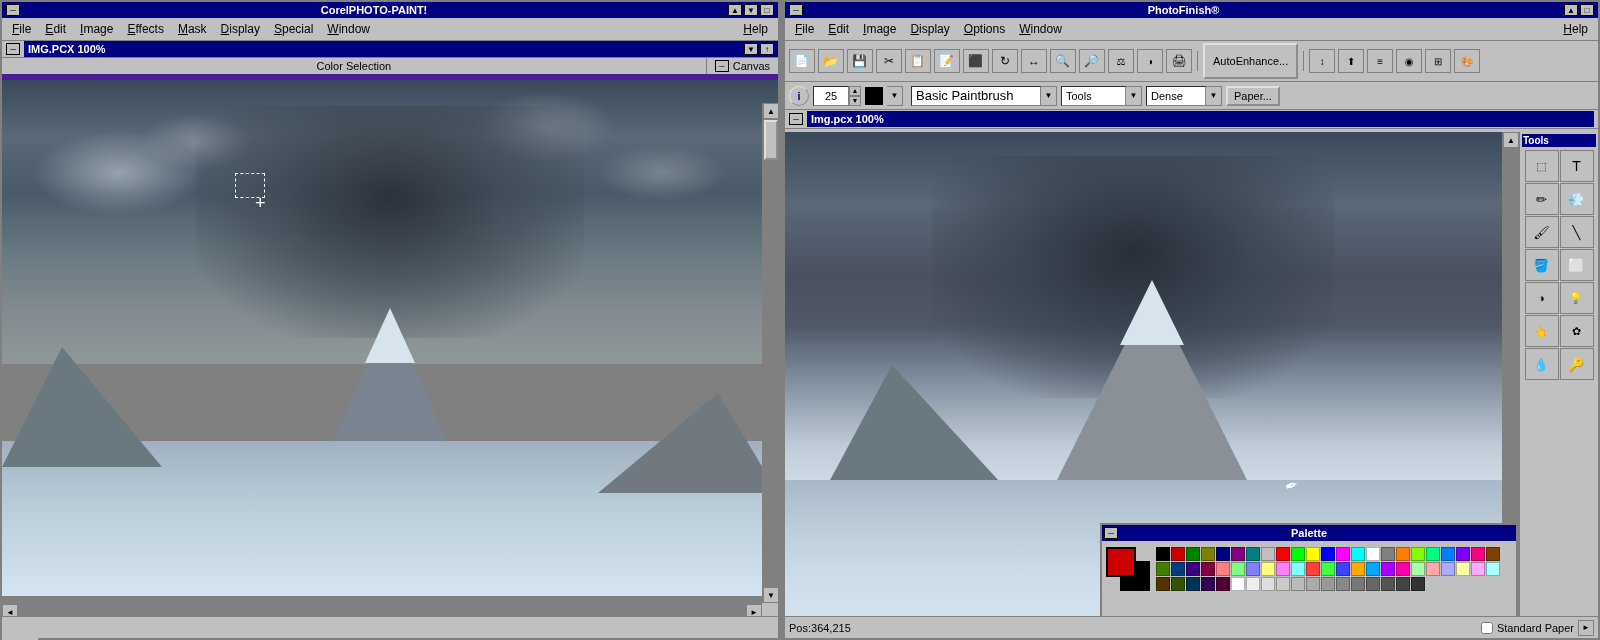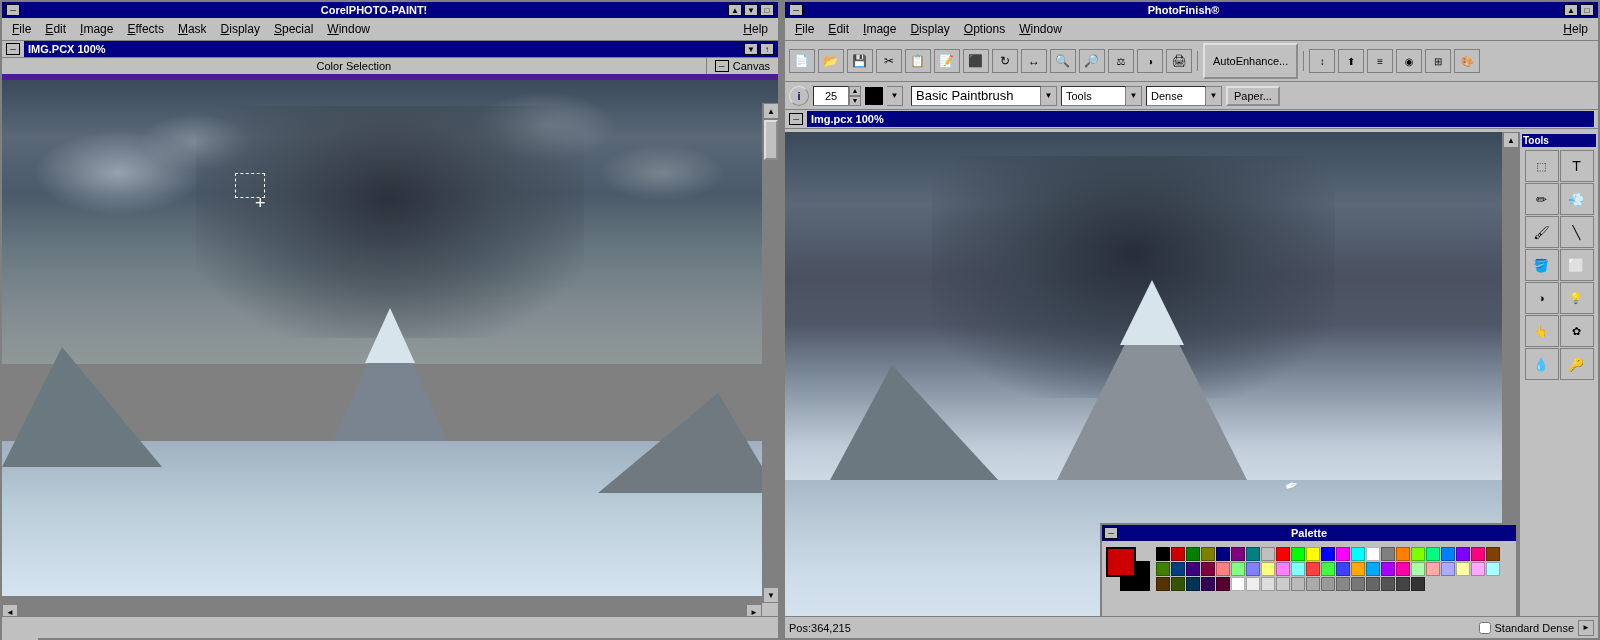--- a/index.html
+++ b/index.html
@@ -687,7 +687,7 @@
     <span>Pos:364,215</span>
     <div style="display:flex; align-items:center; gap:4px;">
       <input type="checkbox" style="width: 12px; height: 12px;">
-      <span>Standard Dense</span>
+      <span>Standard Paper</span>
       <div class="scroll-btn">►</div>
     </div>
   </div>

